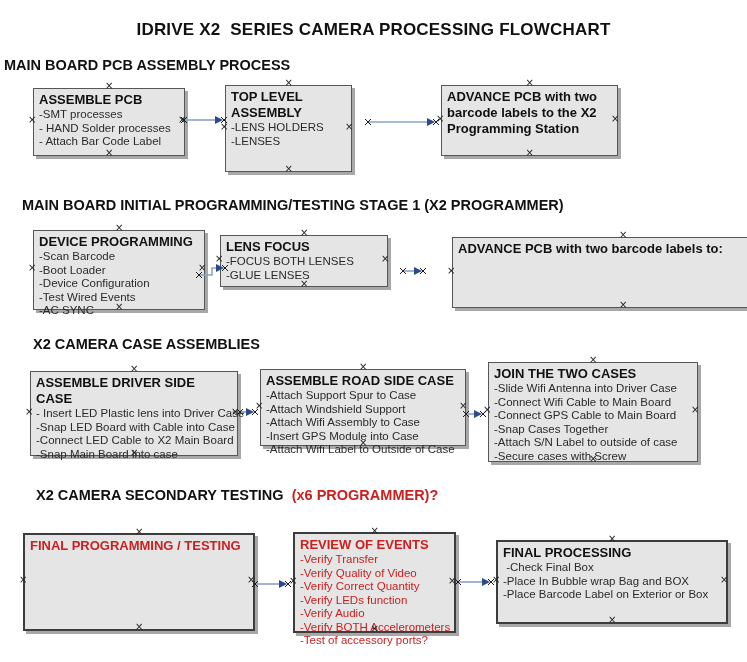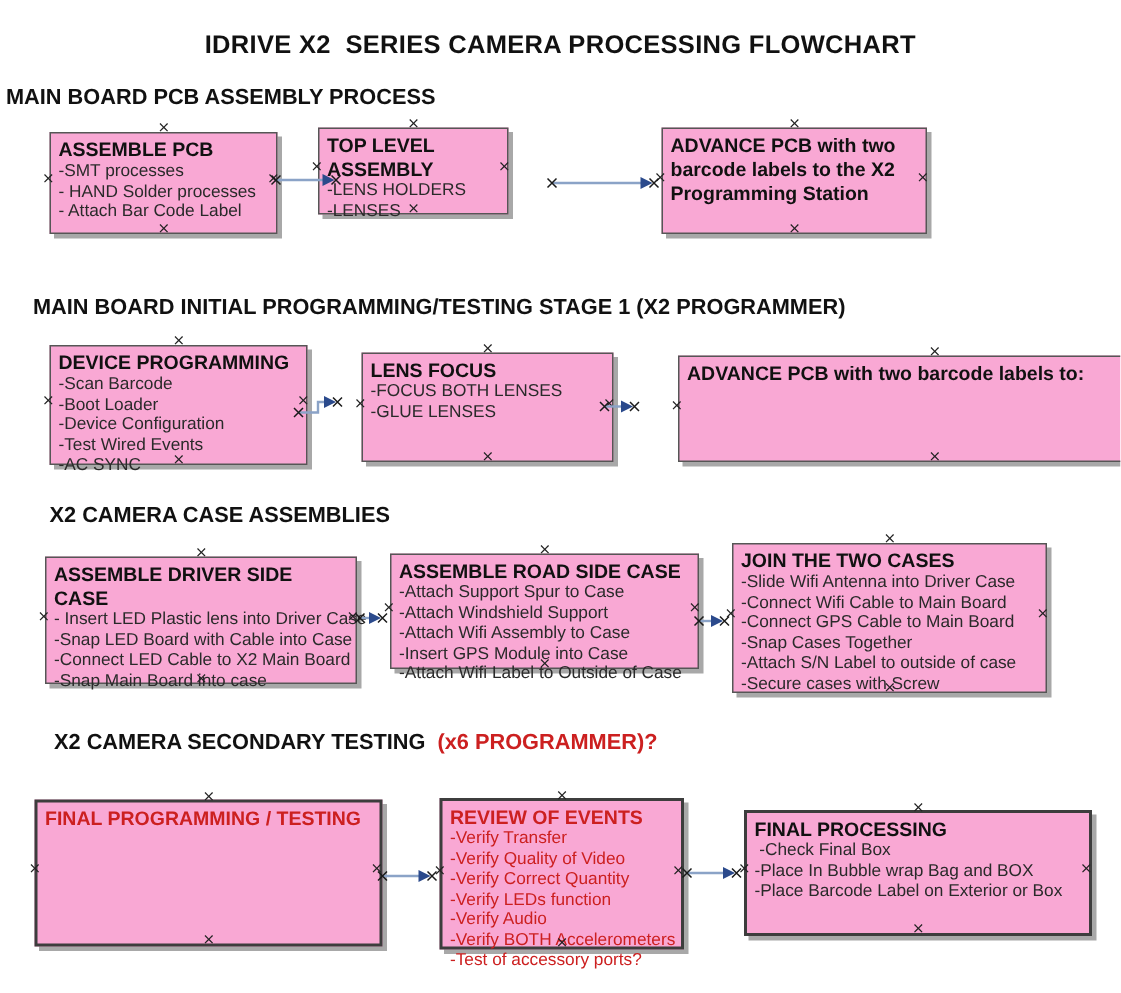--- a/index.html
+++ b/index.html
@@ -13,7 +13,7 @@
   .sh-3{left:33px;top:336px;}
   .sh-4{left:36px;top:487px;}
   .heading-red{color:#cc2020;white-space:pre;}
-  .box{position:absolute;background:#f9a8d4;border:1.5px solid #565656;
+  .box{position:absolute;background:#e5e5e5;border:1.5px solid #565656;
        box-shadow:3px 3px 0 #a8a8a8;padding:3px 5px 2px 5px;box-sizing:border-box;}
   .box.bold-border{border:2px solid #3d3d3d;}
   .box-title{font-size:13px;font-weight:bold;line-height:16px;color:#111;white-space:pre-wrap;}

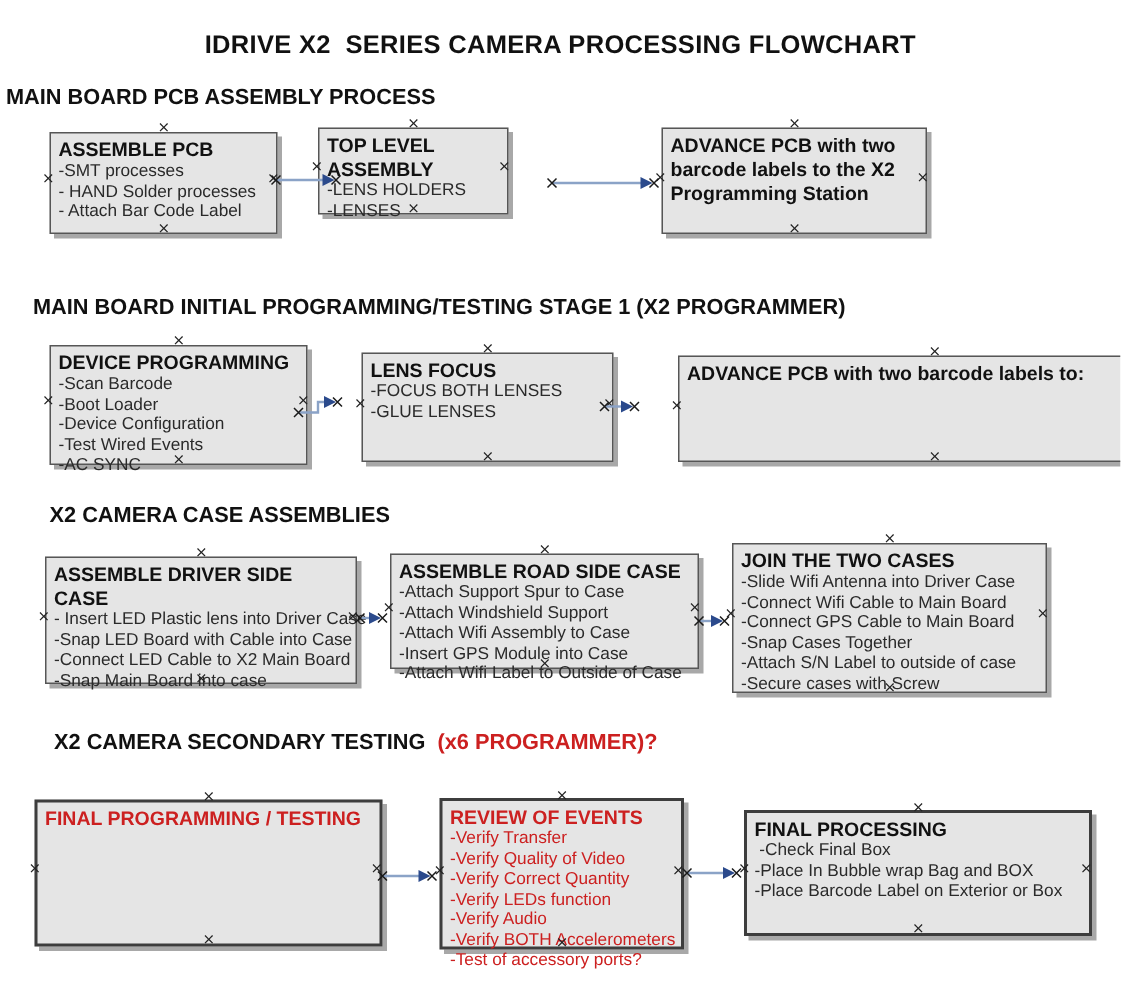--- a/index.html
+++ b/index.html
@@ -55,7 +55,7 @@
       <span class="handle h-left"></span>
       <span class="handle h-right"></span>
     </div>
-  <div class="box" style="left:212px;top:85px;width:127px;height:58px">
+  <div class="box" style="left:225px;top:85px;width:127px;height:87px">
     <div class="box-title">TOP LEVEL ASSEMBLY</div>
     <div>
         <div class="box-line">-LENS HOLDERS</div>

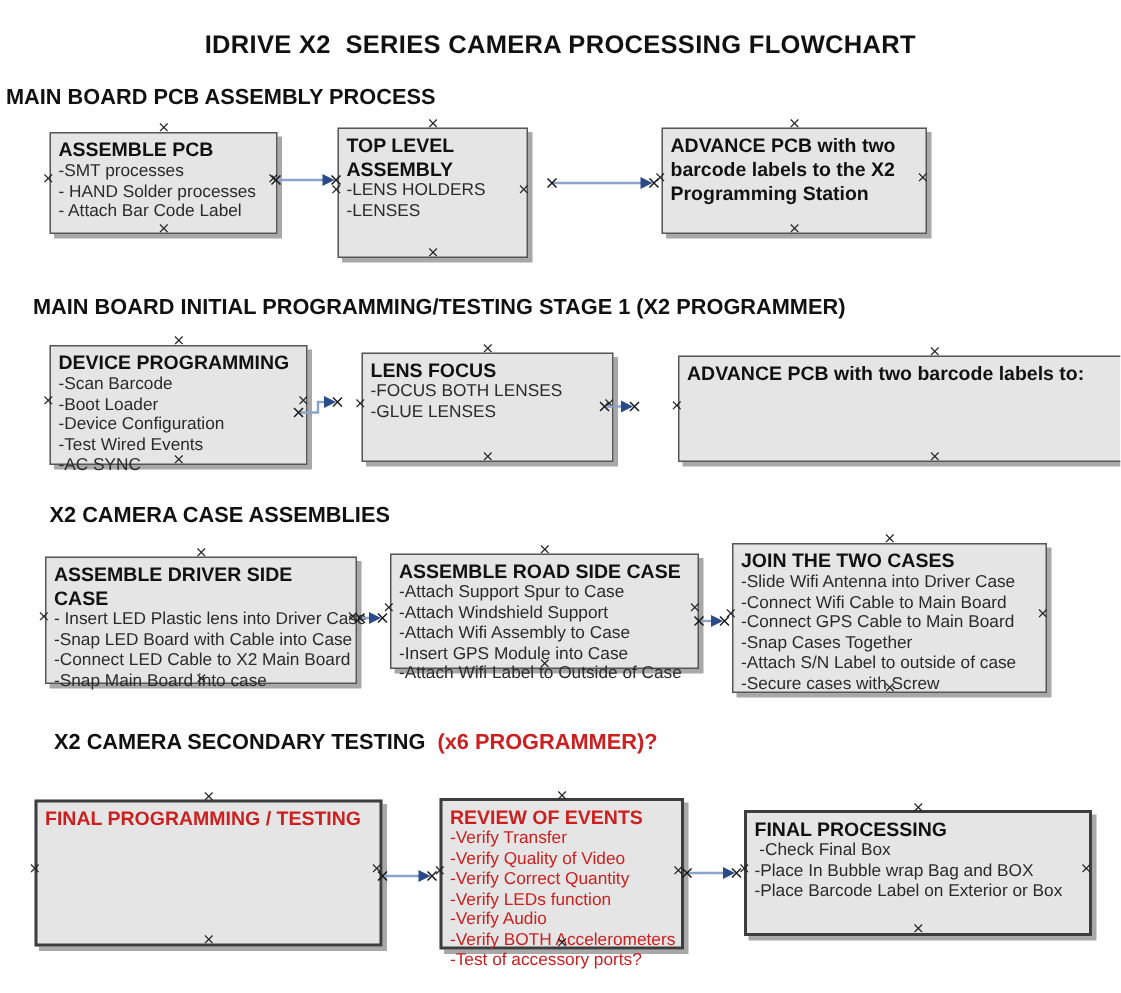--- a/index.html
+++ b/index.html
@@ -89,7 +89,7 @@
       <span class="handle h-left"></span>
       <span class="handle h-right"></span>
     </div>
-  <div class="box" style="left:241px;top:235px;width:168px;height:73px">
+  <div class="box" style="left:220px;top:235px;width:168px;height:52px">
     <div class="box-title">LENS FOCUS</div>
     <div>
         <div class="box-line">-FOCUS BOTH LENSES</div>

